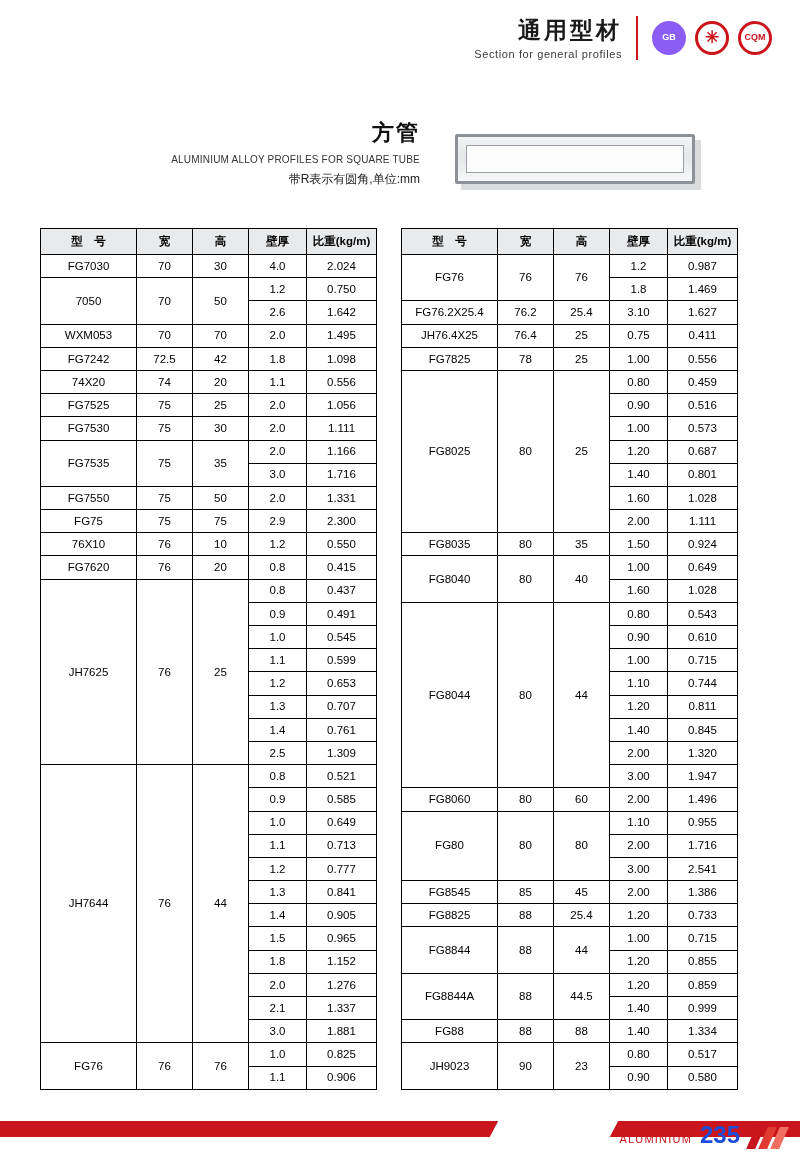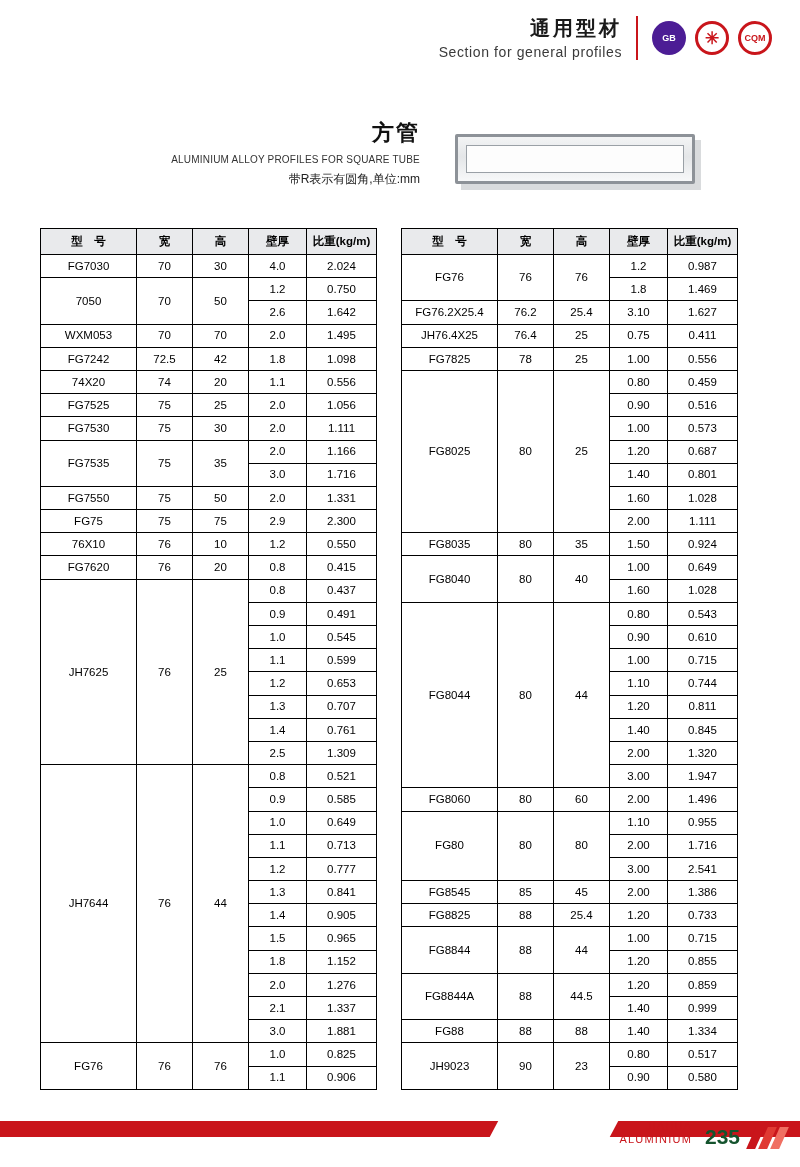--- a/index.html
+++ b/index.html
@@ -33,7 +33,7 @@
     border-right: 2px solid #c9151b;
   }
   .header-cn {
-    font-size: 20px;
+    font-size: 23px;
     font-weight: bold;
     letter-spacing: 3px;
     color: #1a1a1a;

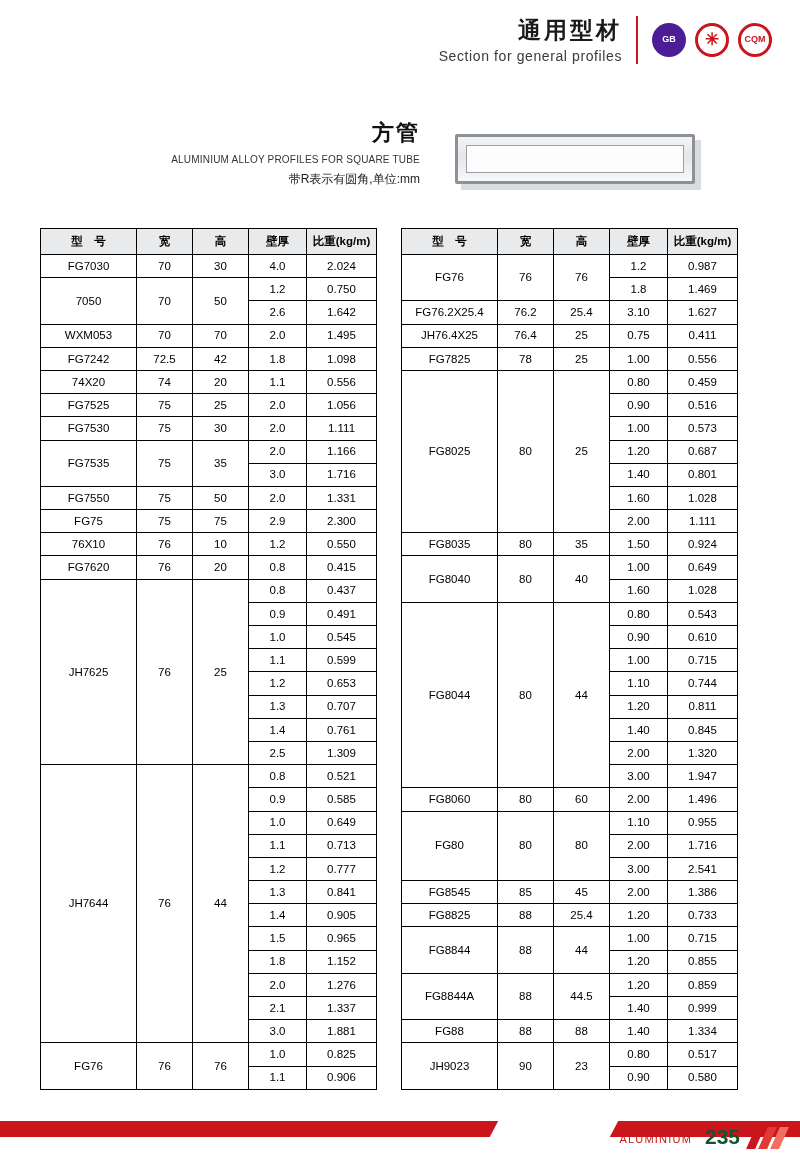--- a/index.html
+++ b/index.html
@@ -53,7 +53,7 @@
     font-size: 9px; font-weight: bold; color: #ffffff;
     position: relative;
   }
-  .logo-badge.red { background: #4c1d95; }
+  .logo-badge.red { background: #8b5cf6; }
   .logo-badge.ring {
     background: #ffffff;
     border: 3px solid #c9151b;

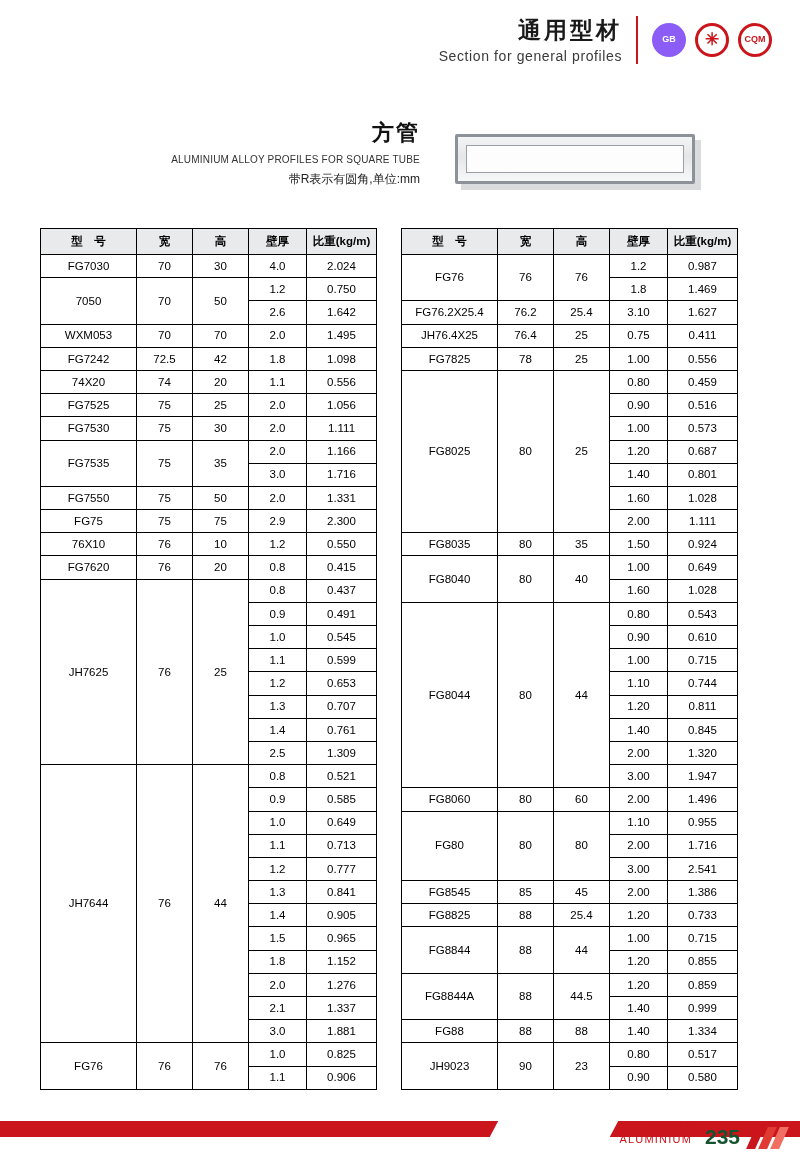--- a/index.html
+++ b/index.html
@@ -40,7 +40,7 @@
     line-height: 1.25;
   }
   .header-en {
-    font-size: 14px;
+    font-size: 11px;
     color: #3a3a3a;
     letter-spacing: 0.6px;
     margin-top: 3px;

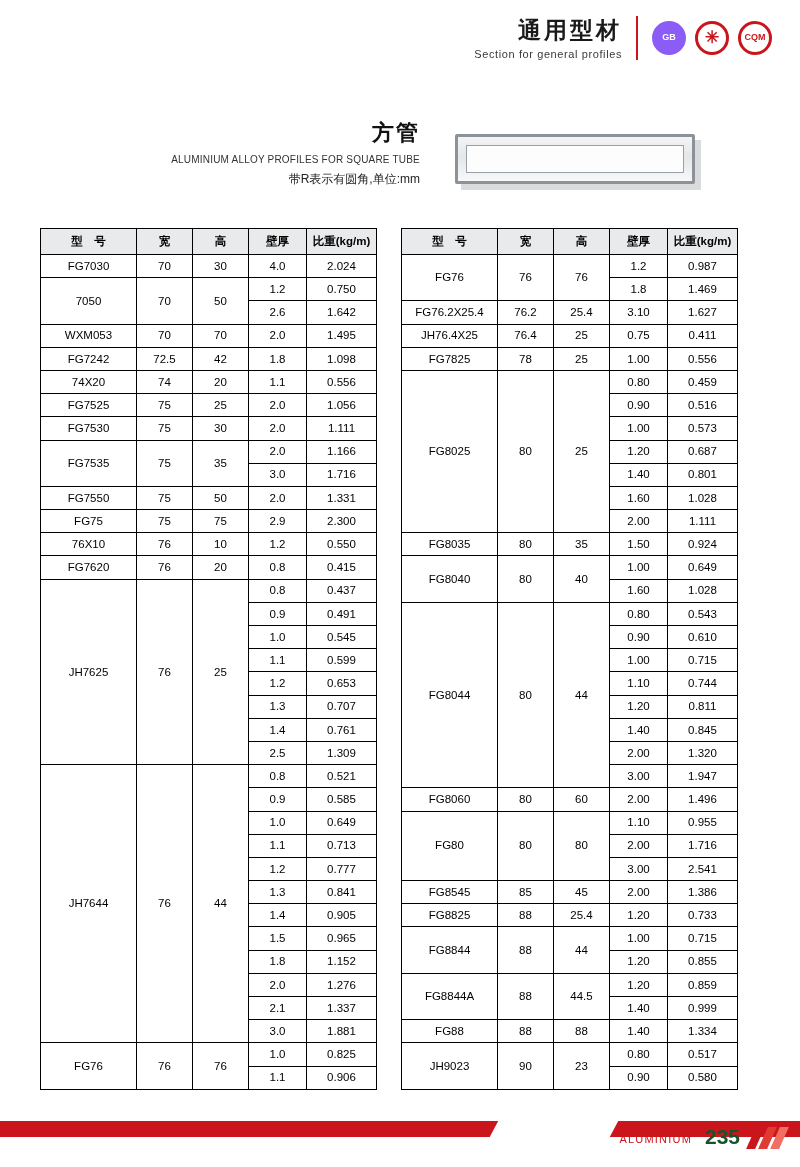--- a/index.html
+++ b/index.html
@@ -192,9 +192,9 @@
     position: absolute;
     right: 60px;
     bottom: 18px;
-    font-size: 21px;
+    font-size: 24px;
     font-weight: bold;
-    color: #14532d;
+    color: #1d4ed8;
   }
   .footer-marks {
     position: absolute;

